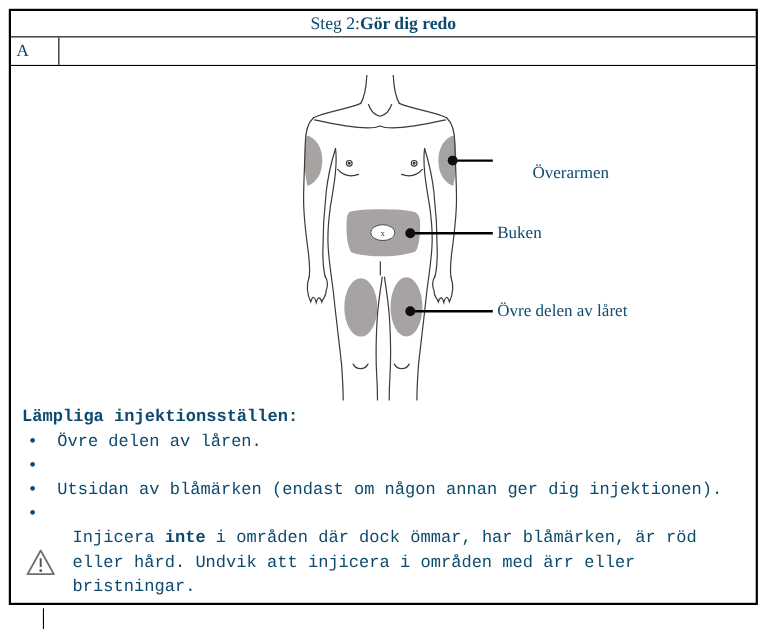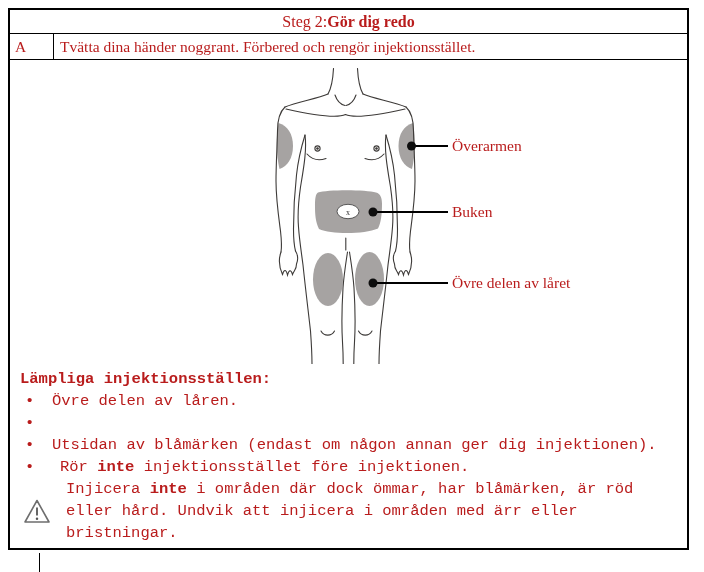--- a/index.html
+++ b/index.html
@@ -10,7 +10,7 @@
     height: 572px;
     background: #ffffff;
     font-family: "Liberation Serif", "DejaVu Serif", serif;
-    color: #b91c1c;
+    color: #0c4a6e;
     overflow: hidden;
   }
   .doc-table {

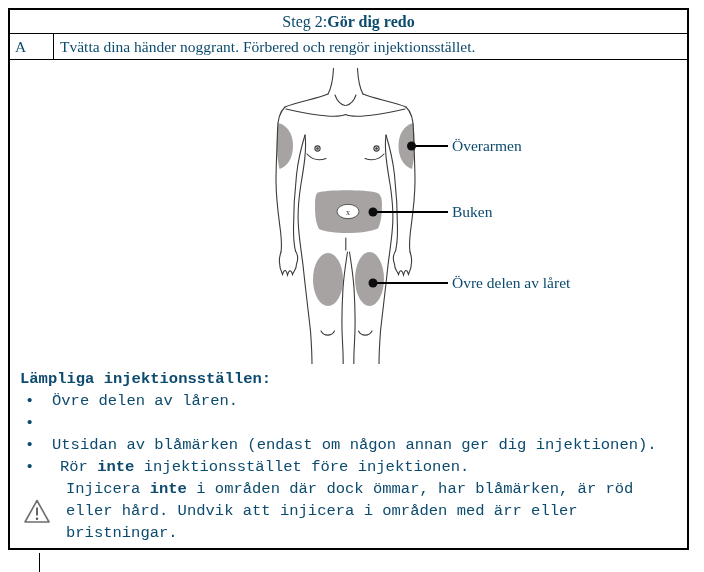--- a/index.html
+++ b/index.html
@@ -123,9 +123,6 @@
     <div class="step-row">
       <div class="cell-letter">
         <span>A</span>
-      </div>
-      <div class="cell-steptext">
-        <span>Tvätta dina händer noggrant. Förbered och rengör injektionsstället.</span>
       </div>
     </div>
 

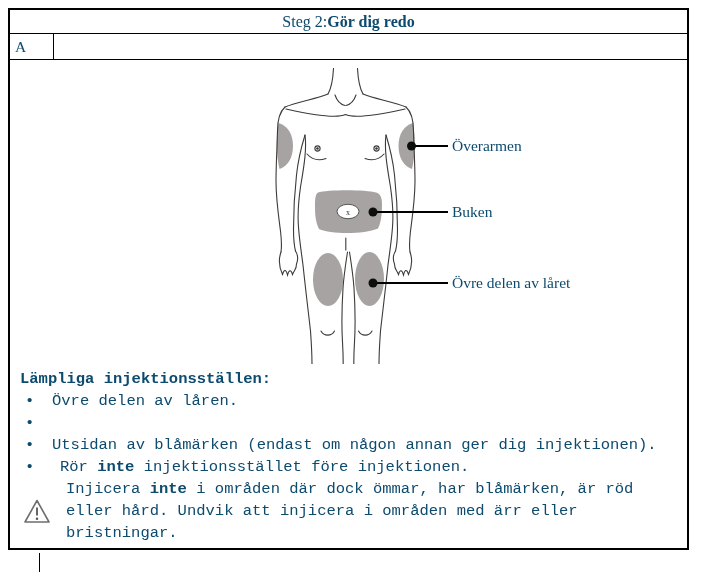--- a/index.html
+++ b/index.html
@@ -66,7 +66,7 @@
     line-height: 20px;
     white-space: nowrap;
   }
-  .fig-label.l1 { top: 76px; }
+  .fig-label.l1 { top: 88px; margin-left: 32px; }
   .fig-label.l2 { top: 142px; }
   .fig-label.l3 { top: 213px; }
   .content {

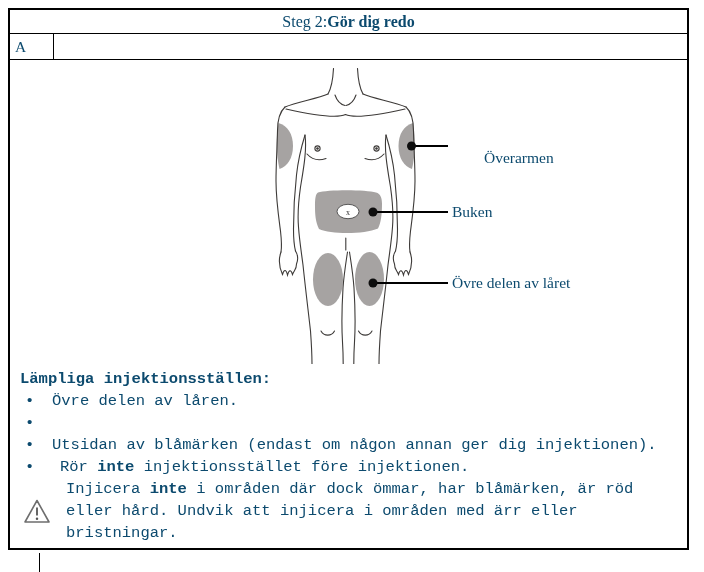--- a/index.html
+++ b/index.html
@@ -204,7 +204,6 @@
 
         <div class="bullet-row">
           <span class="bullet-glyph">•</span>
-          <span class="note-text"><span>Rör </span><span class="b">inte</span><span> injektionsstället före injektionen.</span></span>
         </div>
 
         <div class="warning-row">

